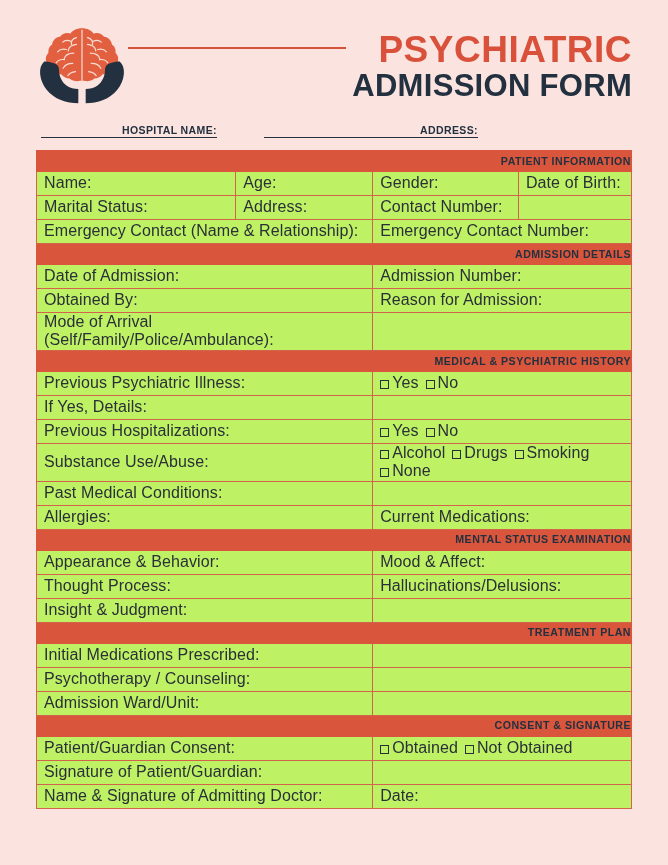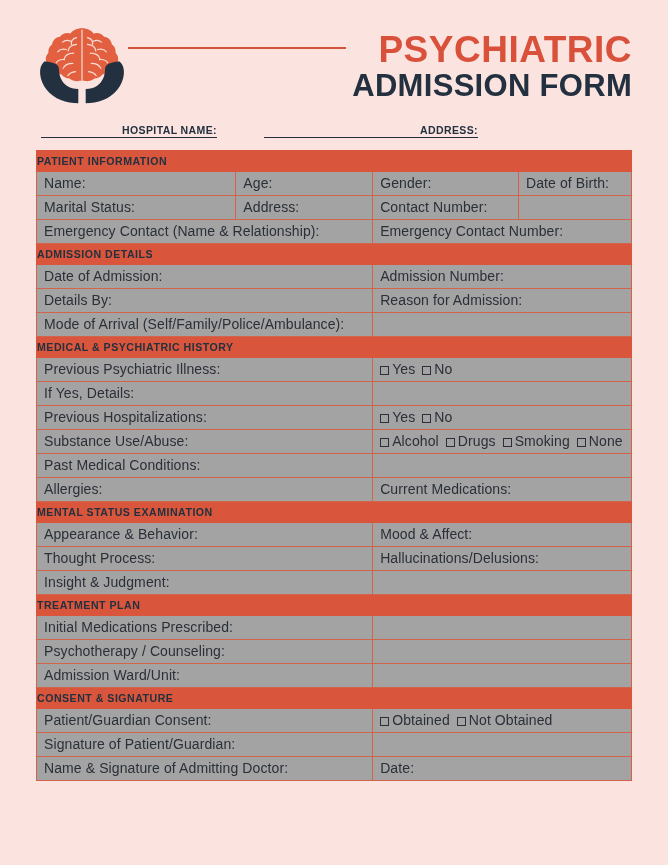--- a/index.html
+++ b/index.html
@@ -160,7 +160,7 @@
     font-size: 10.6px;
     font-weight: bold;
     letter-spacing: .5px;
-    text-align: left;
+    text-align: right;
     height: 20px;
     padding: 0;
   }

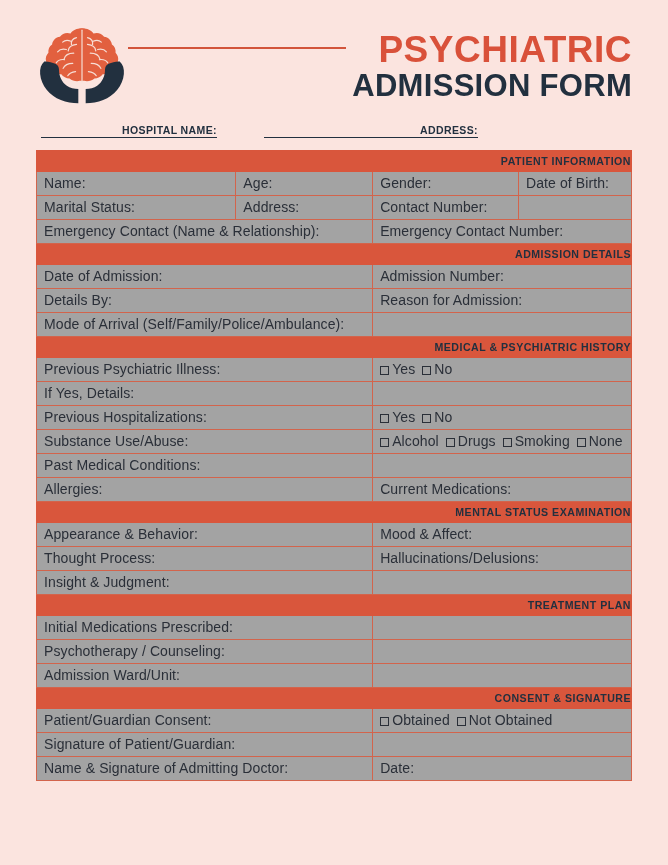--- a/index.html
+++ b/index.html
@@ -144,9 +144,9 @@
   }
   .form td {
     border: 1px solid #d2644c;
-    background: #a3a3a3;
+    background: #bef264;
     color: #2a2f38;
-    font-size: 14px;
+    font-size: 16px;
     height: 23px;
     padding: 0 0 0 7px;
     vertical-align: middle;

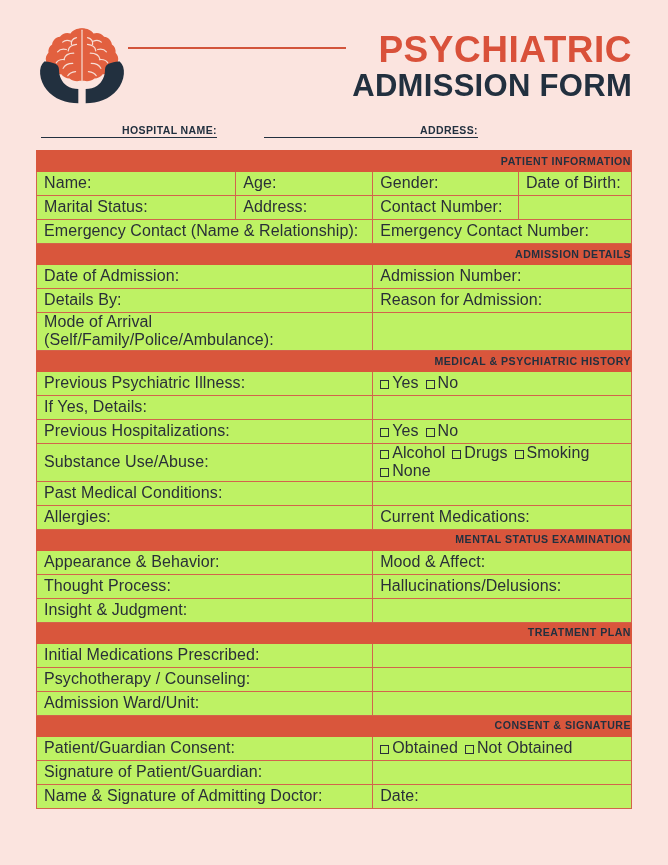--- a/index.html
+++ b/index.html
@@ -262,7 +262,7 @@
         <td colspan="2">Admission Number:</td>
       </tr>
       <tr>
-        <td colspan="2">Details By:</td>
+        <td colspan="2">Obtained By:</td>
         <td colspan="2">Reason for Admission:</td>
       </tr>
       <tr>

